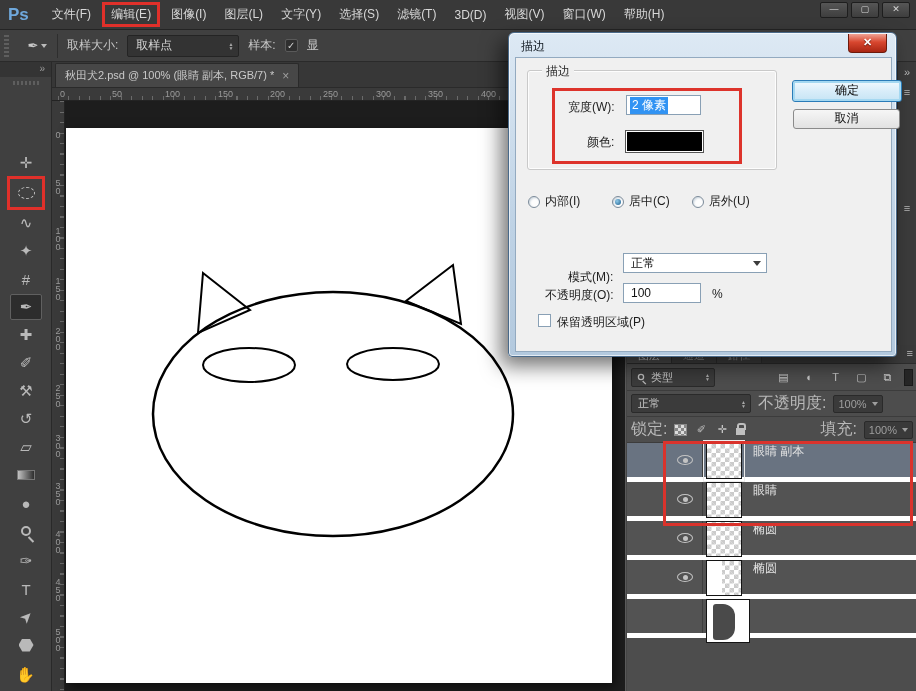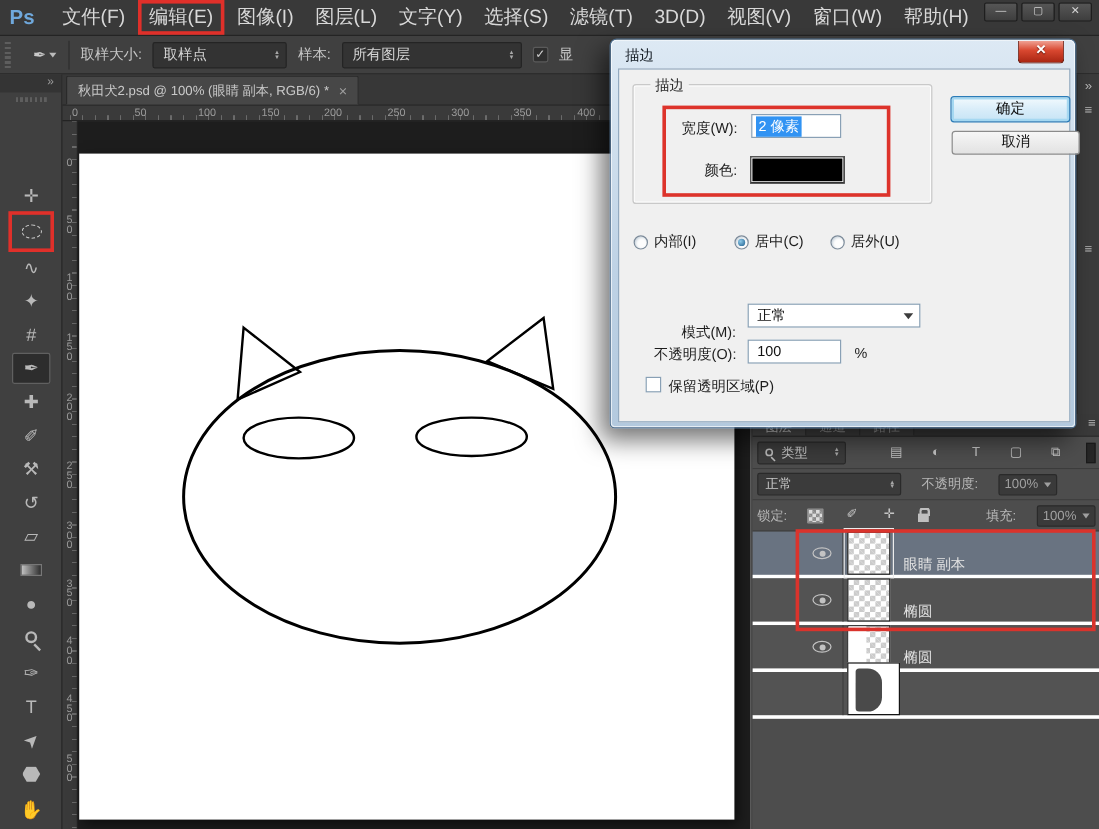--- a/index.html
+++ b/index.html
@@ -9,7 +9,7 @@
   
   #menu-bar{position:absolute;left:0;top:0;width:916px;height:30px;background:#393939;border-bottom:1px solid #242424;display:flex;align-items:center}
   #ps-logo{margin:0 14px 0 8px;color:#6fa8dc;font-weight:bold;font-size:17px;letter-spacing:0}
-  .menu-item{color:#d8d8d8;font-size:16px;padding:4px 9px;white-space:nowrap}
+  .menu-item{color:#d8d8d8;font-size:12px;padding:4px 9px;white-space:nowrap}
   .menu-item.red-framed{border:3px solid #e0302a;padding:1px 6px;margin:0 2px}
   #window-controls{position:absolute;right:6px;top:2px;display:flex;gap:3px}
   .win-btn{width:28px;height:16px;background:linear-gradient(#565656,#3e3e3e);border:1px solid #1e1e1e;color:#d5d5d5;font-size:9px;line-height:13px;text-align:center;border-radius:2px}

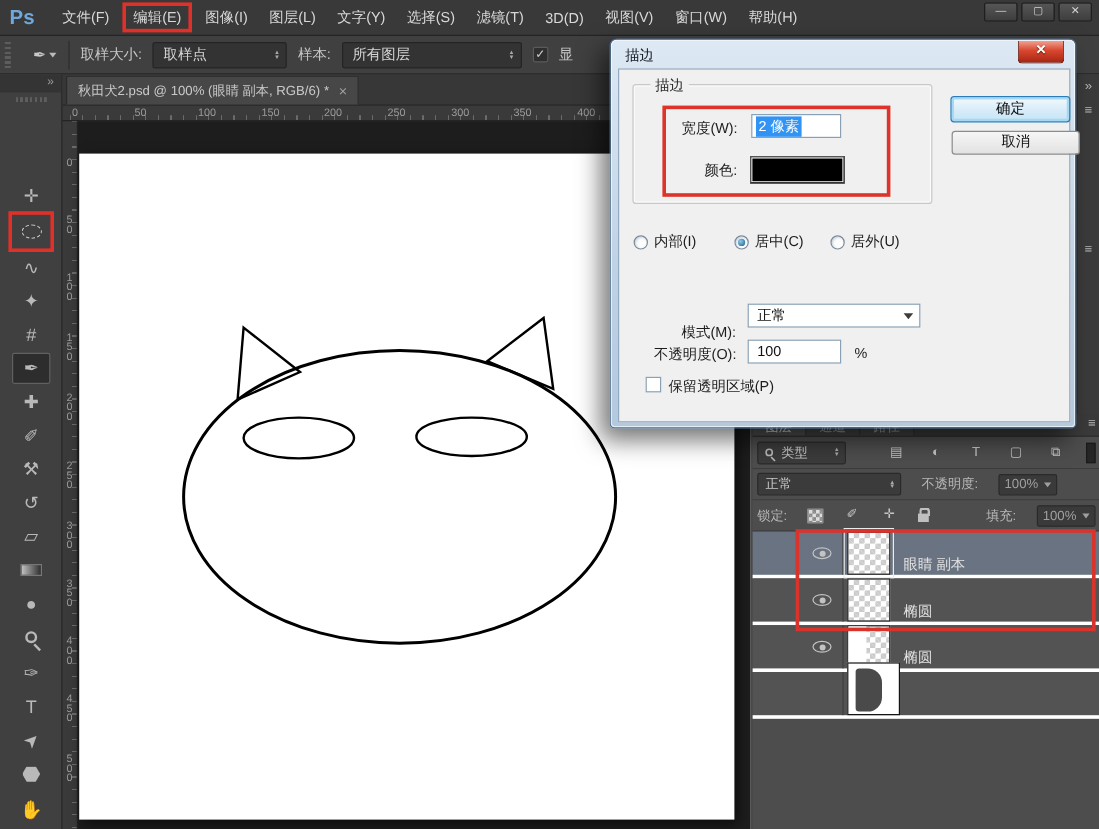--- a/index.html
+++ b/index.html
@@ -146,13 +146,6 @@
         </span>
     </div>
     <span class="bar-label">样本:</span>
-    <div class="combo" style="width:150px">
-      <span style="flex:1">所有图层</span>
-      <span class="spin">
-          <span>▲</span>
-          <span>▼</span>
-        </span>
-    </div>
     <div class="checkbox-dark">✓</div>
     <span class="bar-label">显</span>
   </div>

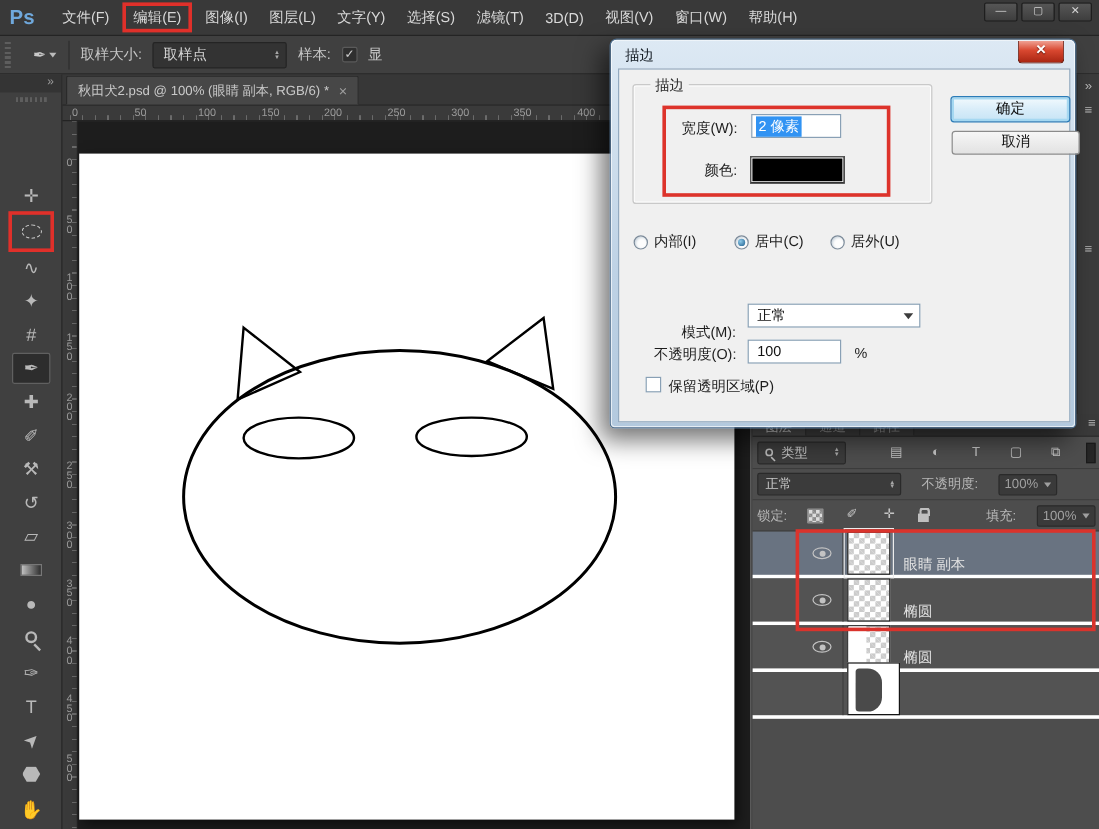--- a/index.html
+++ b/index.html
@@ -219,7 +219,7 @@
 
   <div id="tab-bar">
     <div id="doc-tab">
-      <span>秋田犬2.psd @ 100% (眼睛 副本, RGB/6) *</span>
+      <span>秋田犬2.psd @ 100% (眼睛 副本, RGB/7) *</span>
       <span class="tab-x">×</span>
     </div>
   </div>

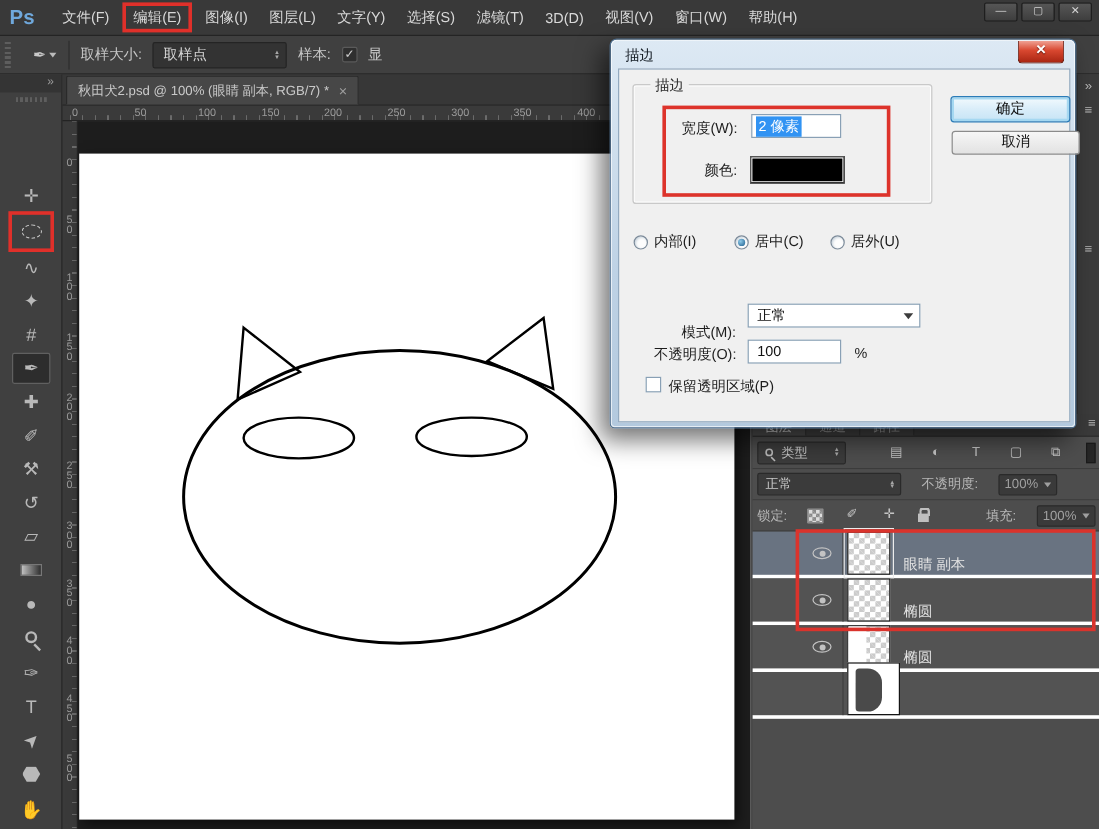--- a/index.html
+++ b/index.html
@@ -96,7 +96,7 @@
   #width-input .sel{background:#3193f3;color:#fff;padding:0 2px}
   #color-swatch{position:absolute;left:109px;top:72px;width:79px;height:23px;background:#000;border:1px solid #555;box-shadow:inset 0 0 0 1px #fff}
   #red-dialog-box{position:absolute;left:36px;top:30px;width:190px;height:76px;border:3px solid #dd332b;z-index:5}
-  #ok-btn{position:absolute;left:276px;top:22px;width:100px;height:22px;background:linear-gradient(#f3fafe,#d9edf9 50%,#c6e4f5);border:1px solid #2b7cb8;box-shadow:inset 0 0 0 2px #a5d8f1;border-radius:3px;font-size:12px;color:#0c0c0c;text-align:center;line-height:19px}
+  #ok-btn{position:absolute;left:276px;top:22px;width:110px;height:22px;background:linear-gradient(#f3fafe,#d9edf9 50%,#c6e4f5);border:1px solid #2b7cb8;box-shadow:inset 0 0 0 2px #a5d8f1;border-radius:3px;font-size:12px;color:#0c0c0c;text-align:center;line-height:19px}
   #cancel-btn{position:absolute;left:277px;top:51px;width:107px;height:20px;background:linear-gradient(#f6f6f6,#e2e2e2);border:1px solid #8b8b8b;border-radius:3px;font-size:12px;color:#0c0c0c;text-align:center;line-height:17px}
   .radio{position:absolute;top:135px;display:flex;align-items:center;gap:5px;font-size:12px;color:#1c1c1c}
   .rdot{width:12px;height:12px;border-radius:50%;background:#fdfdfd;border:1px solid #7b8a99;box-shadow:inset 1px 1px 2px #c9d4dd;position:relative}

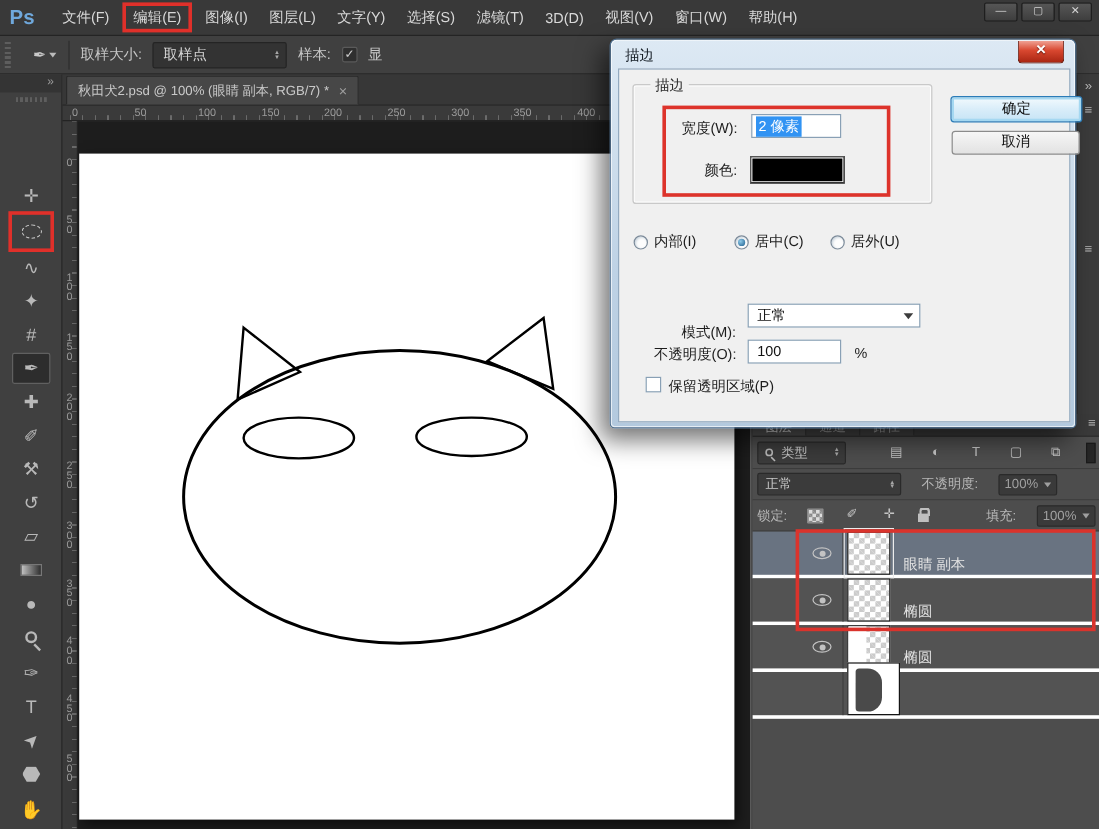--- a/index.html
+++ b/index.html
@@ -60,7 +60,7 @@
   .lp-tab{padding:3px 11px 0;font-size:11px;color:#d2d2d2;background:#4d4d4d;border-right:1px solid #303030}
   .lp-tab.inactive{background:#404040;color:#9a9a9a}
   .lp-menu{position:absolute;right:4px;top:2px;color:#bbb;font-size:11px}
-  .lp-row{display:flex;align-items:center;padding:0 4px;gap:17px;background:#4d4d4d;border-bottom:1px solid #3c3c3c}
+  .lp-row{display:flex;align-items:center;padding:0 4px;gap:7px;background:#4d4d4d;border-bottom:1px solid #3c3c3c}
   #filter-row{height:27px}
   #blend-row,#lock-row{height:26px}
   .lp-combo{height:19px;background:#3b3b3b;border:1px solid #2a2a2a;border-radius:2px;display:flex;align-items:center;color:#c9c9c9;font-size:11px;padding:0 4px 0 6px;gap:7px}

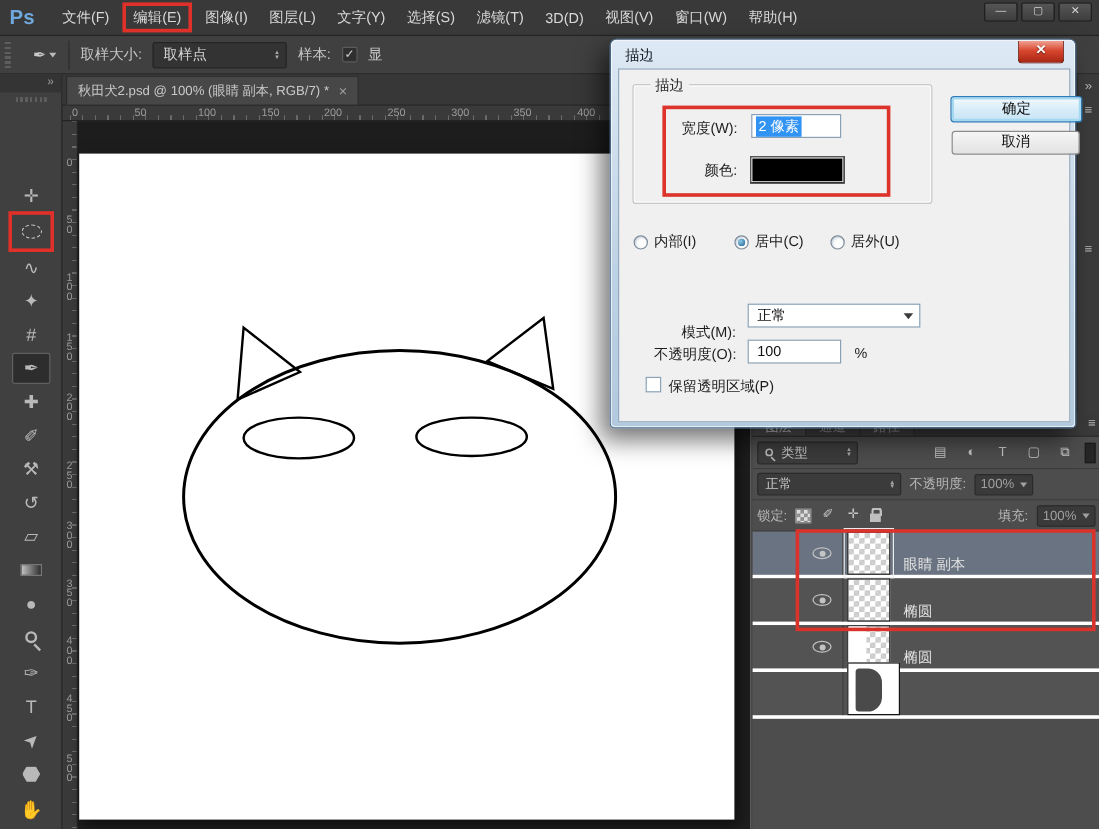--- a/index.html
+++ b/index.html
@@ -64,7 +64,7 @@
   #filter-row{height:27px}
   #blend-row,#lock-row{height:26px}
   .lp-combo{height:19px;background:#3b3b3b;border:1px solid #2a2a2a;border-radius:2px;display:flex;align-items:center;color:#c9c9c9;font-size:11px;padding:0 4px 0 6px;gap:7px}
-  .lp-label{color:#b9b9b9;font-size:11px}
+  .lp-label{color:#b9b9b9;font-size:16px}
   .lp-ico{width:19px;height:17px;color:#c4c4c4;font-size:11px;text-align:center;line-height:17px}
   .lp-val{height:18px;background:#3a3a3a;border:1px solid#2a2a2a;border-radius:2px;color:#9f9f9f;font-size:11px;display:flex;align-items:center;gap:5px;padding:0 4px}
   .dd-small{border:3px solid transparent;border-top:4px solid #9f9f9f;margin-top:4px}

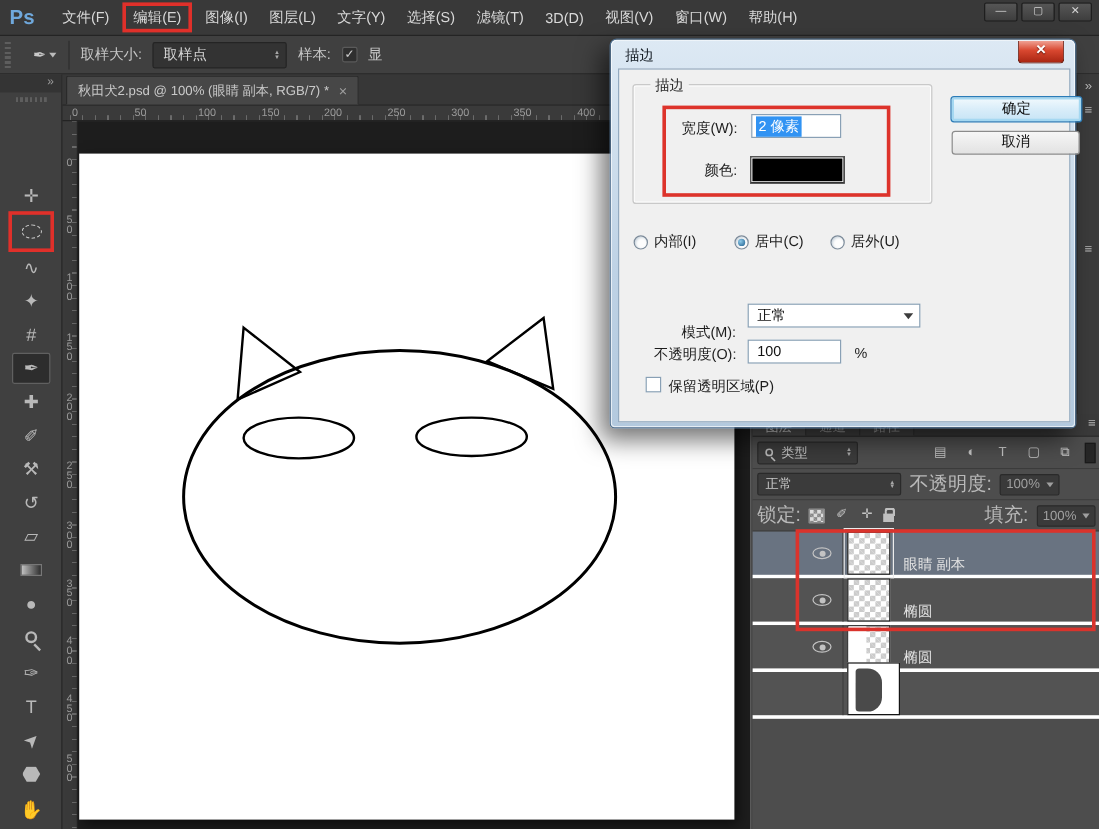--- a/index.html
+++ b/index.html
@@ -71,7 +71,7 @@
   .mini-checker{width:13px;height:12px;border:1px solid #8a8a8a;background-color:#ddd;background-image:linear-gradient(45deg,#888 25%,transparent 25%,transparent 75%,#888 75%),linear-gradient(45deg,#888 25%,transparent 25%,transparent 75%,#888 75%);background-size:6px 6px;background-position:0 0,3px 3px}
   .padlock{width:9px;height:7px;background:#bfbfbf;position:relative;margin-top:4px}
   .padlock::before{content:"";position:absolute;left:1px;top:-5px;width:5px;height:5px;border:2px solid #bfbfbf;border-bottom:none;border-radius:3px 3px 0 0}
-  .layer-row{height:39px;display:flex;align-items:flex-end;background:#535353;border-bottom:3px solid #ffffff}
+  .layer-row{height:39px;display:flex;align-items:flex-start;background:#535353;border-bottom:5px solid #ffffff}
   .layer-row.selected{background:#697381}
   .eye-cell{width:76px;height:100%;display:flex;align-items:center;justify-content:flex-end;padding-right:9px;border-right:1px solid #3e3e3e}
   .eye{width:16px;height:10px;border:1px solid #c3c3c3;border-radius:50%;position:relative;display:inline-block}

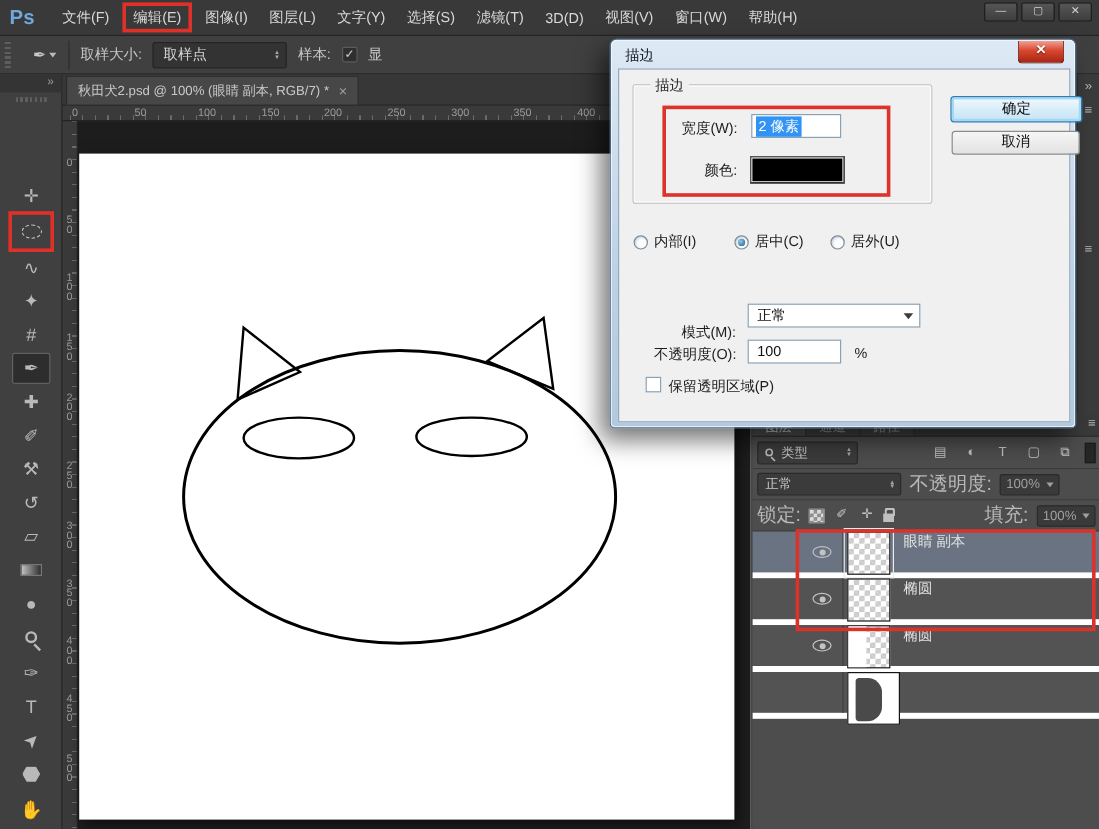--- a/index.html
+++ b/index.html
@@ -339,6 +339,13 @@
             <span class="eye"></span>
           </div>
         <div class="thumb"></div>
+        <span class="layer-name">眼睛</span>
+      </div>
+      <div class="layer-row">
+        <div class="eye-cell">
+            <span class="eye"></span>
+          </div>
+        <div class="thumb"></div>
         <span class="layer-name">椭圆</span>
       </div>
       <div class="layer-row">

